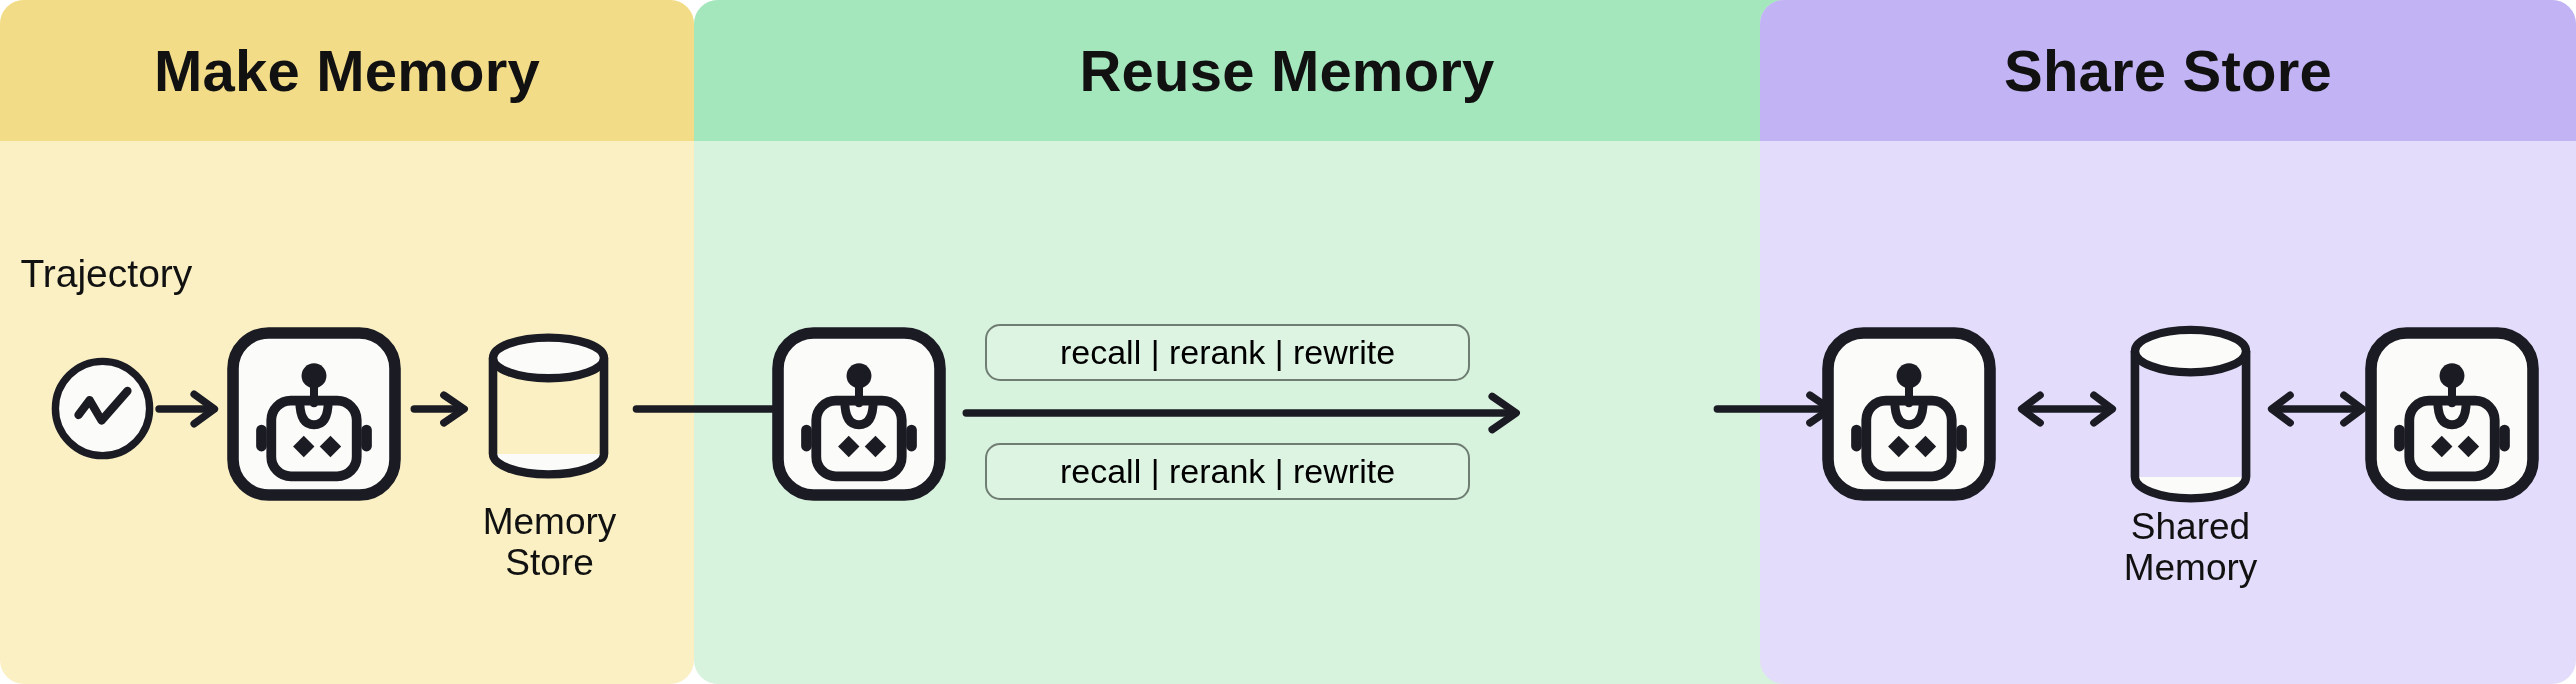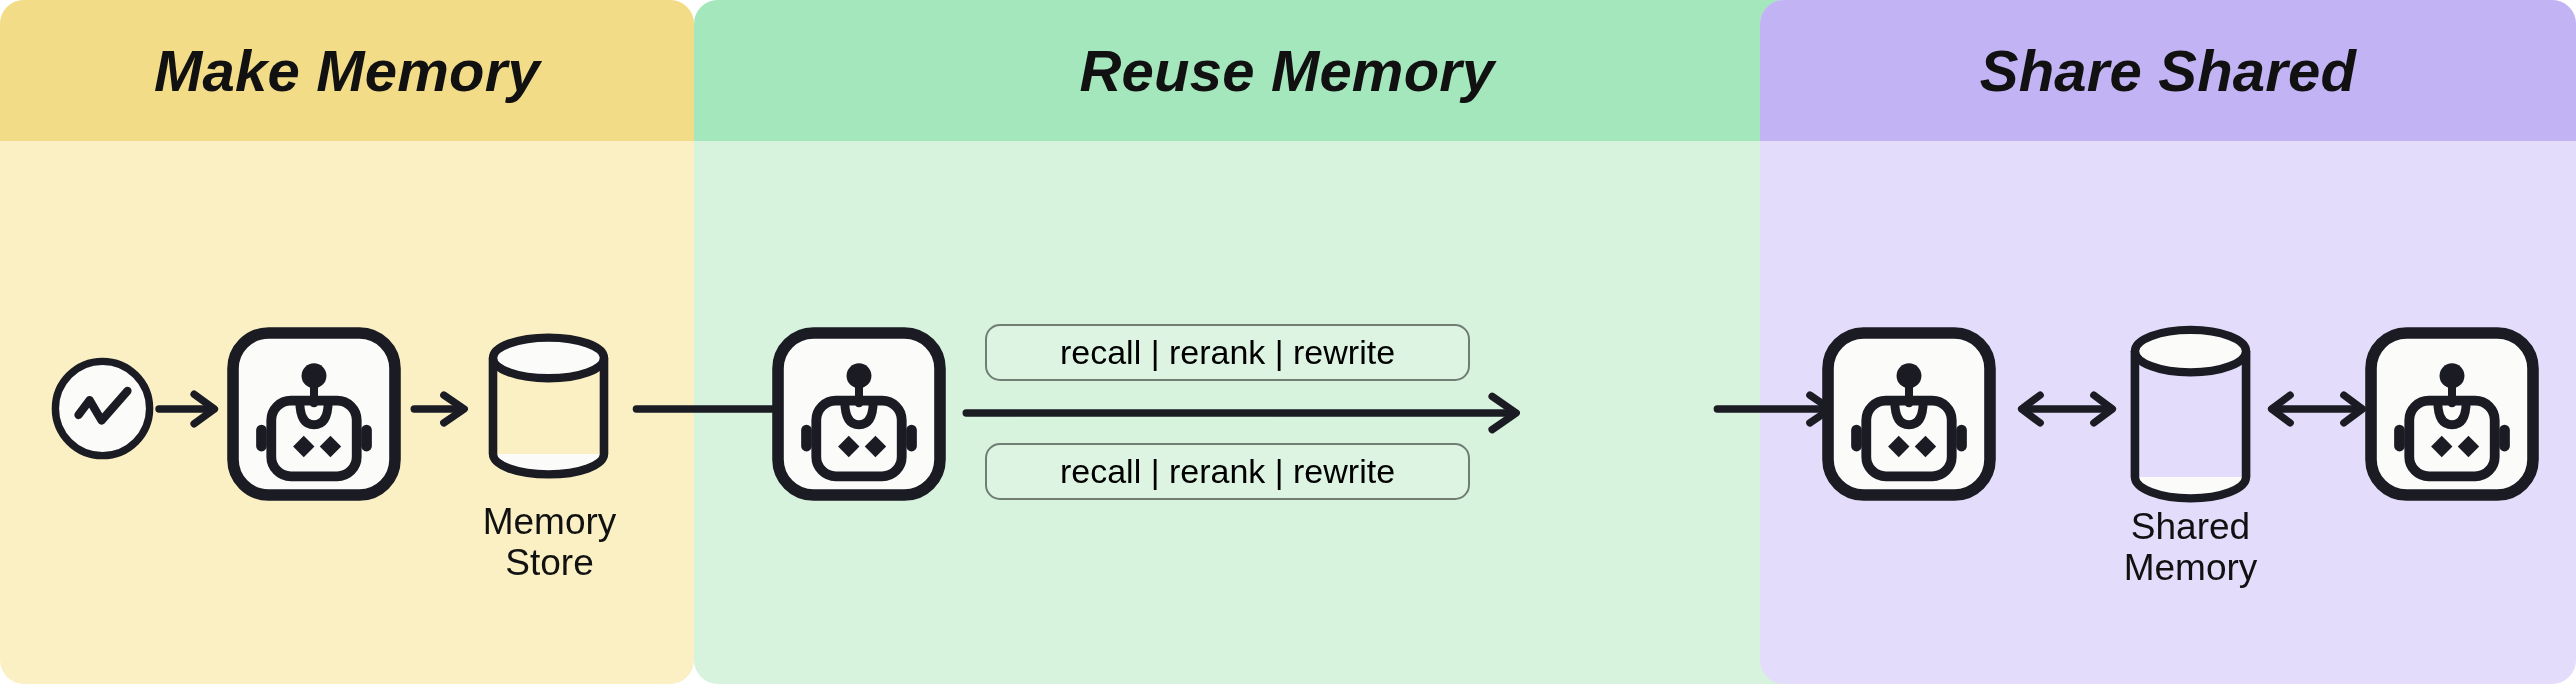--- a/index.html
+++ b/index.html
@@ -23,7 +23,6 @@
     position: absolute;
     top: 0;
     height: 684px;
-    font-style: italic;
   }
   .band-body {
     position: absolute;

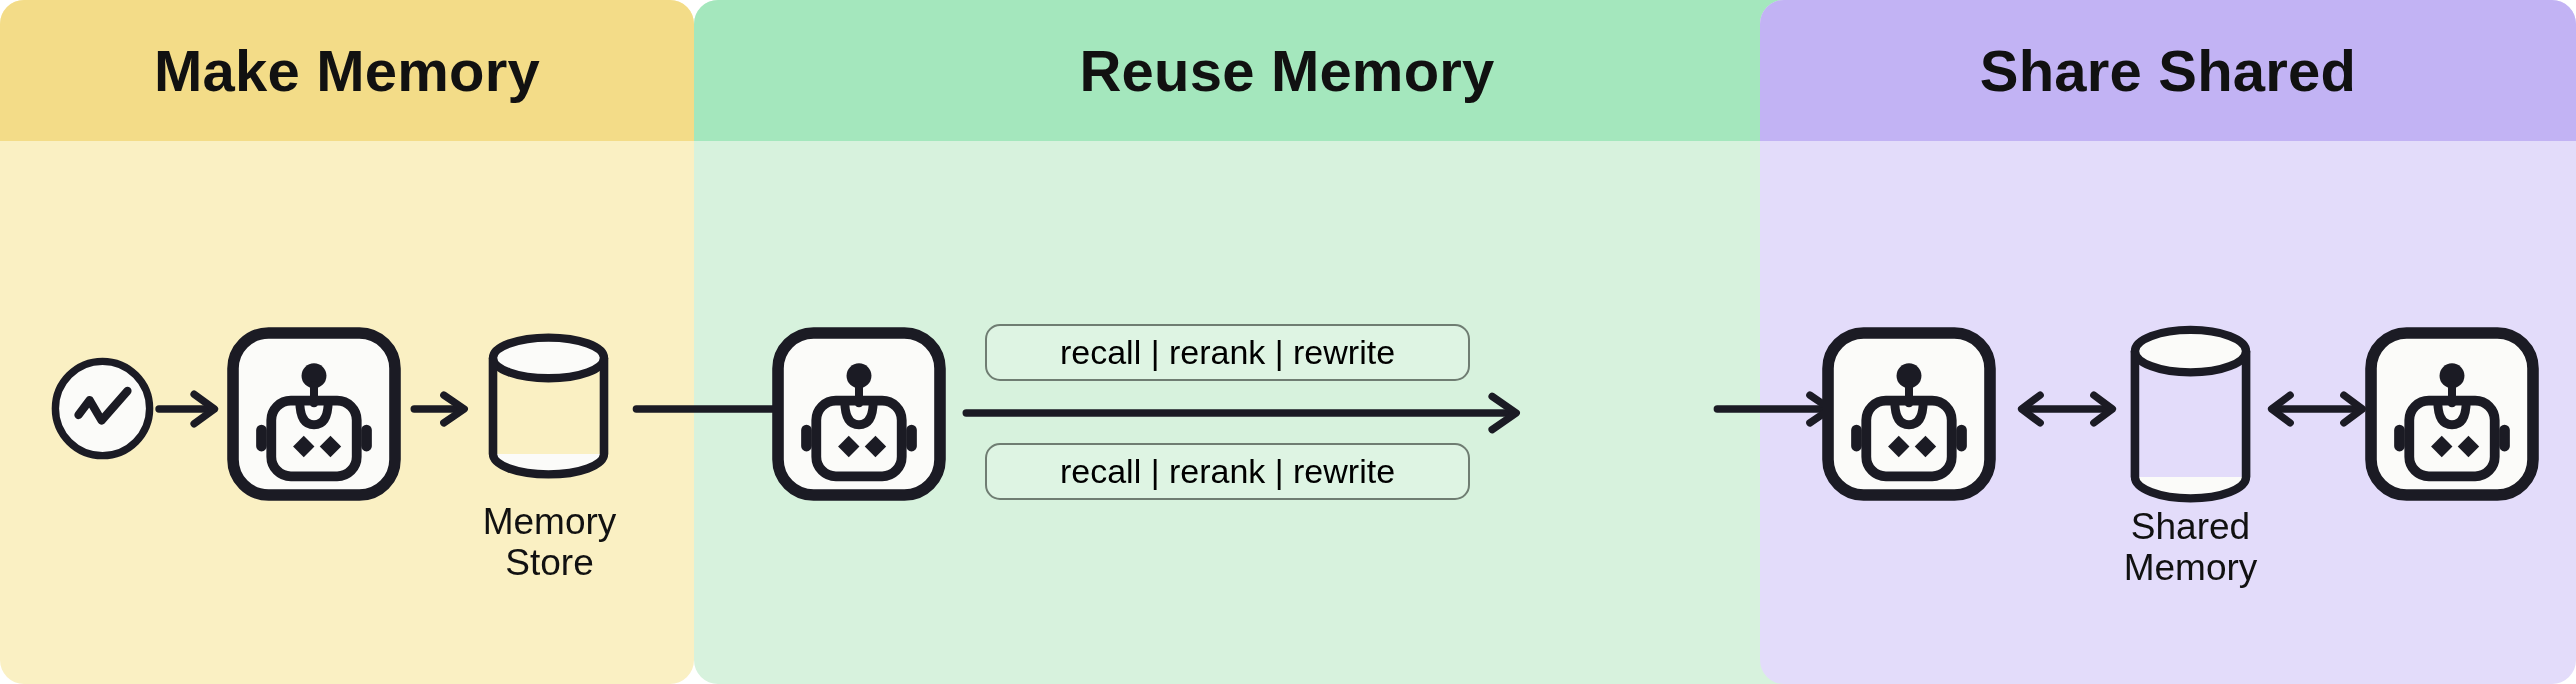--- a/index.html
+++ b/index.html
@@ -110,7 +110,7 @@
   <div class="band" id="band-share">
     <div class="band-body" style="background:#E3DCFA"></div>
     <div class="band-header" style="background:#C2B3F4">
-      <div class="band-title">Share Shared</div>
+      <div class="band-title">Share Store</div>
     </div>
   </div>
 

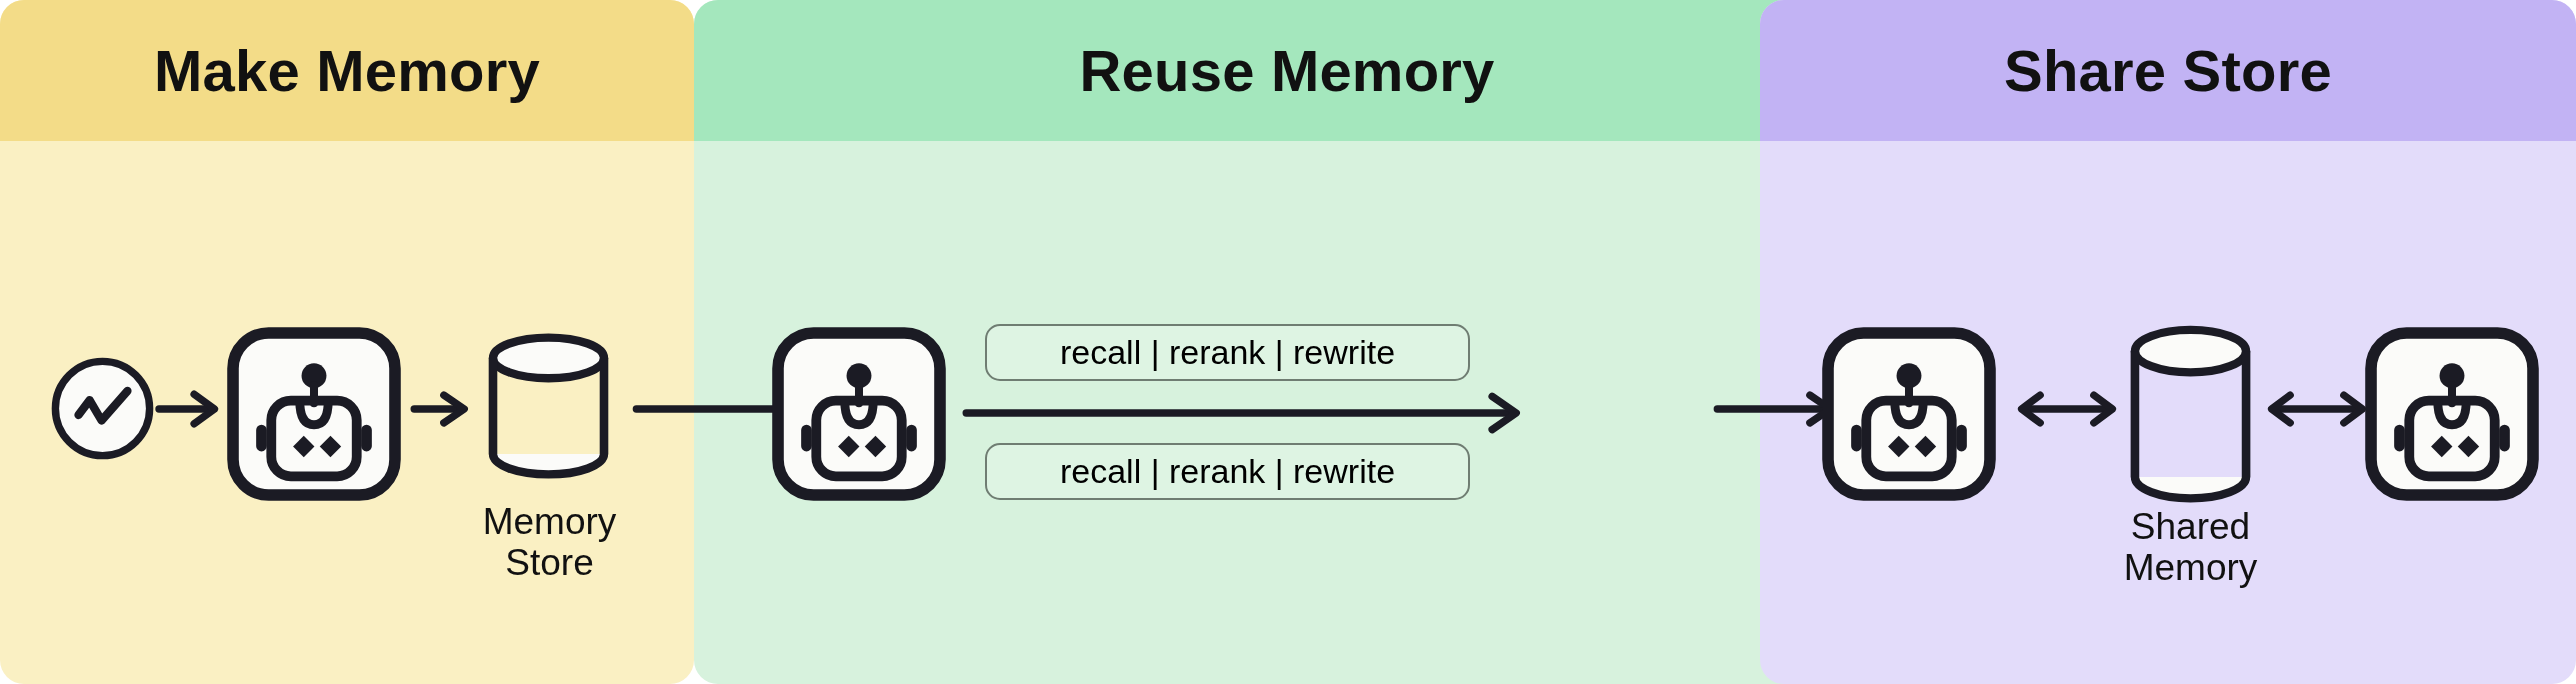--- a/index.html
+++ b/index.html
@@ -114,6 +114,7 @@
     </div>
   </div>
 
+  <div class="label label-left" style="left:20.4px; top:252px; font-size:39px;">Trajectory</div>
 
   <div class="node" style="left:48px; top:354px; width:109px; height:109px;">
     <svg width="109" height="109" viewBox="0 0 118 118">

